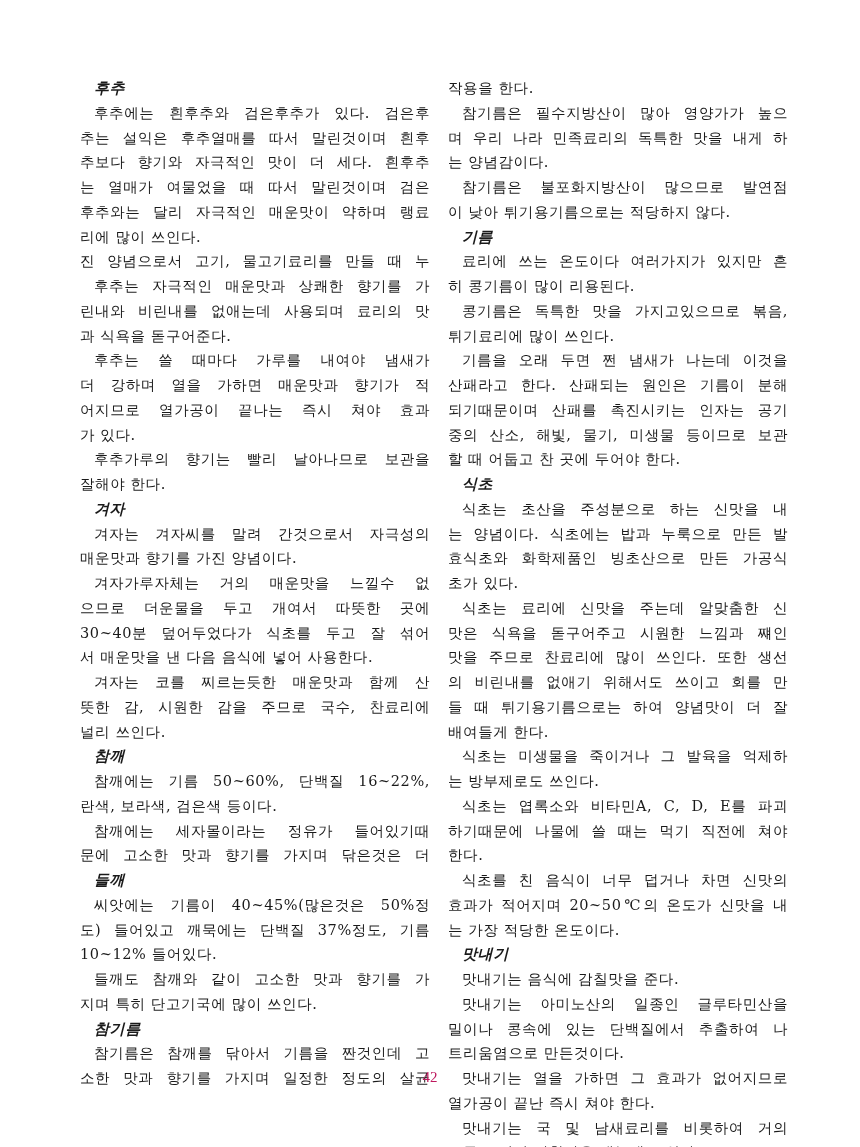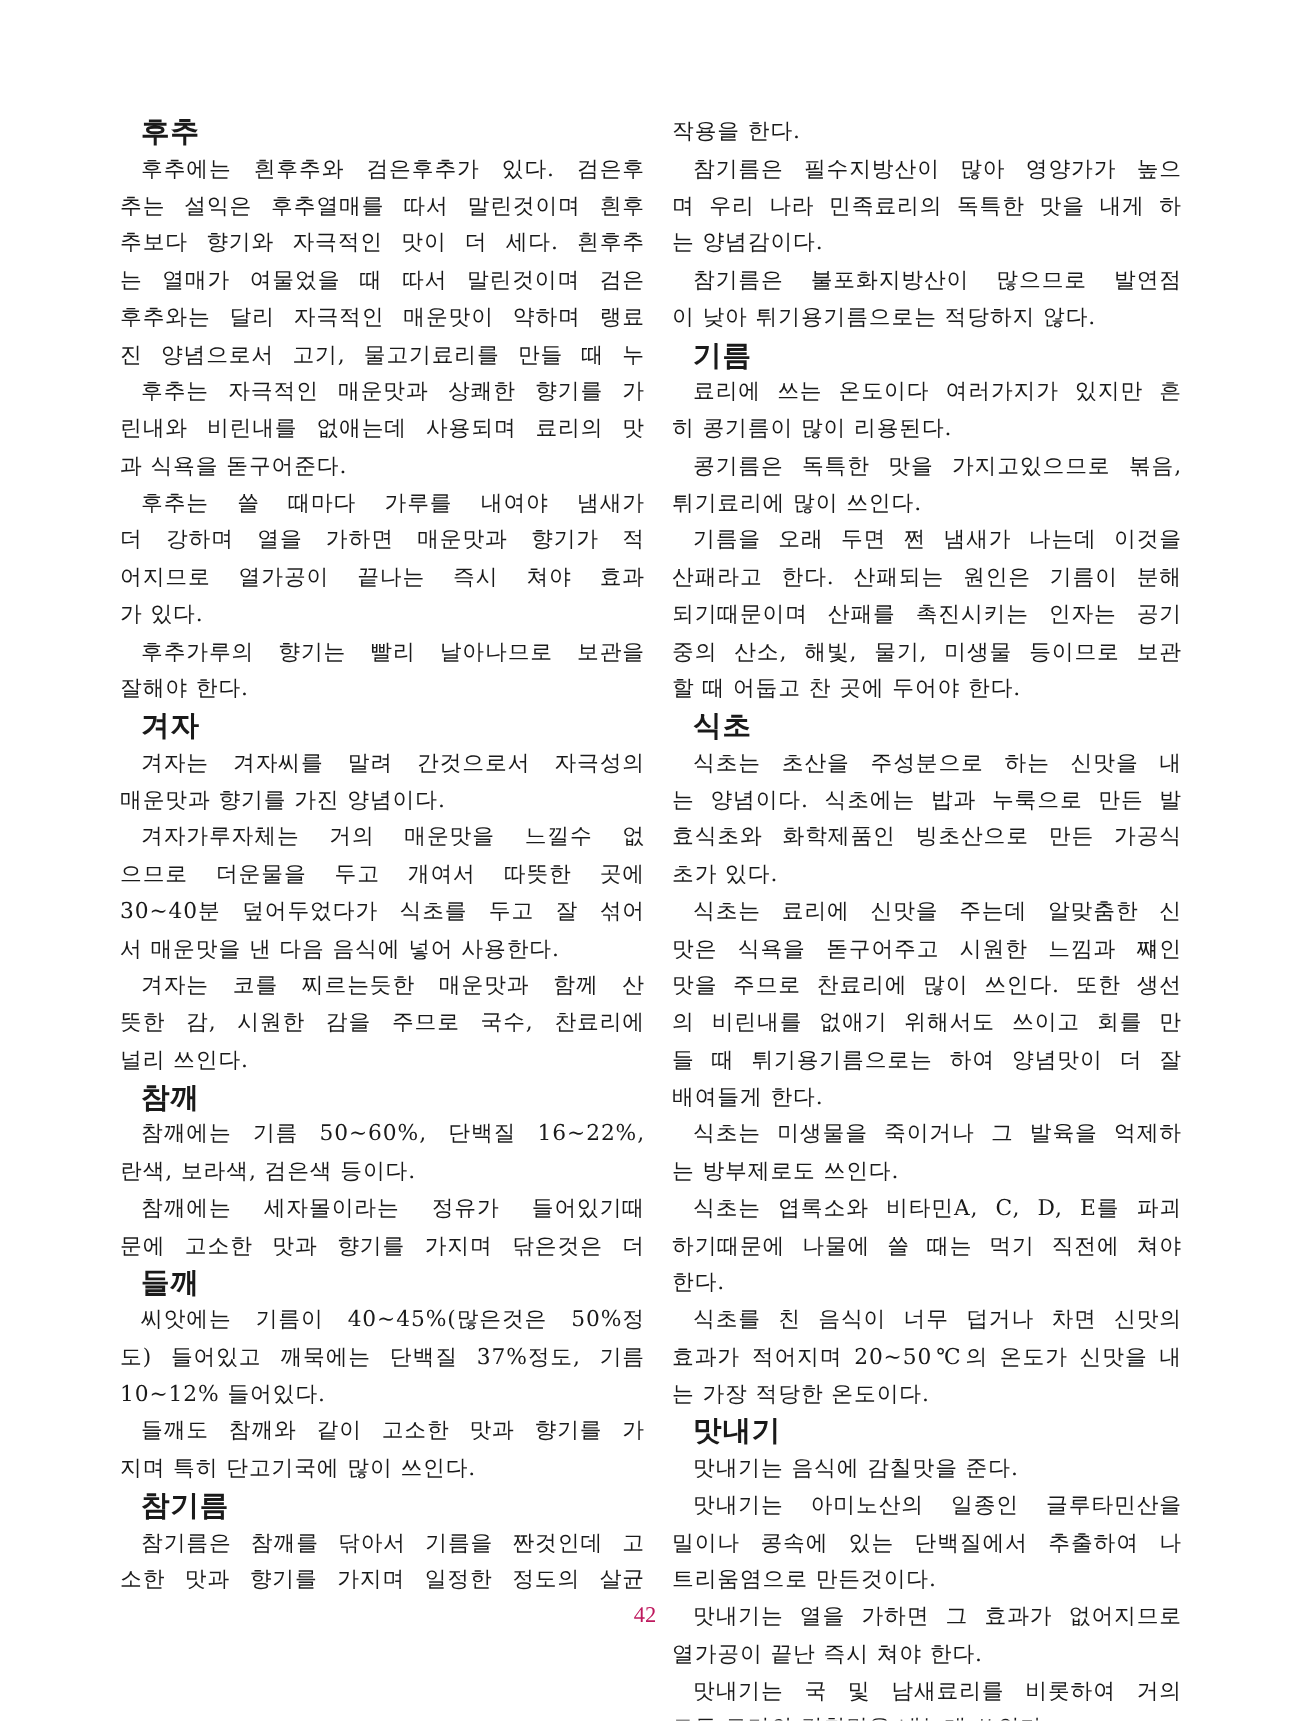--- a/index.html
+++ b/index.html
@@ -12,7 +12,7 @@
           letter-spacing: 0.6px; text-align: justify; text-align-last: justify; }
   .line.last { text-align-last: left; }
   .line.indent { padding-left: 14px; }
-  .line.heading { font-weight: bold; padding-left: 14px; text-align-last: left; font-size: 19px; }
+  .line.heading { font-weight: bold; padding-left: 14px; text-align-last: left; font-size: 15px; font-style: italic; }
   .page-number { position: absolute; top: 1069px; left: 0; width: 860px; text-align: center;
                  font-size: 15px; font-family: "Liberation Serif", serif; color: #be185d; }
 </style>

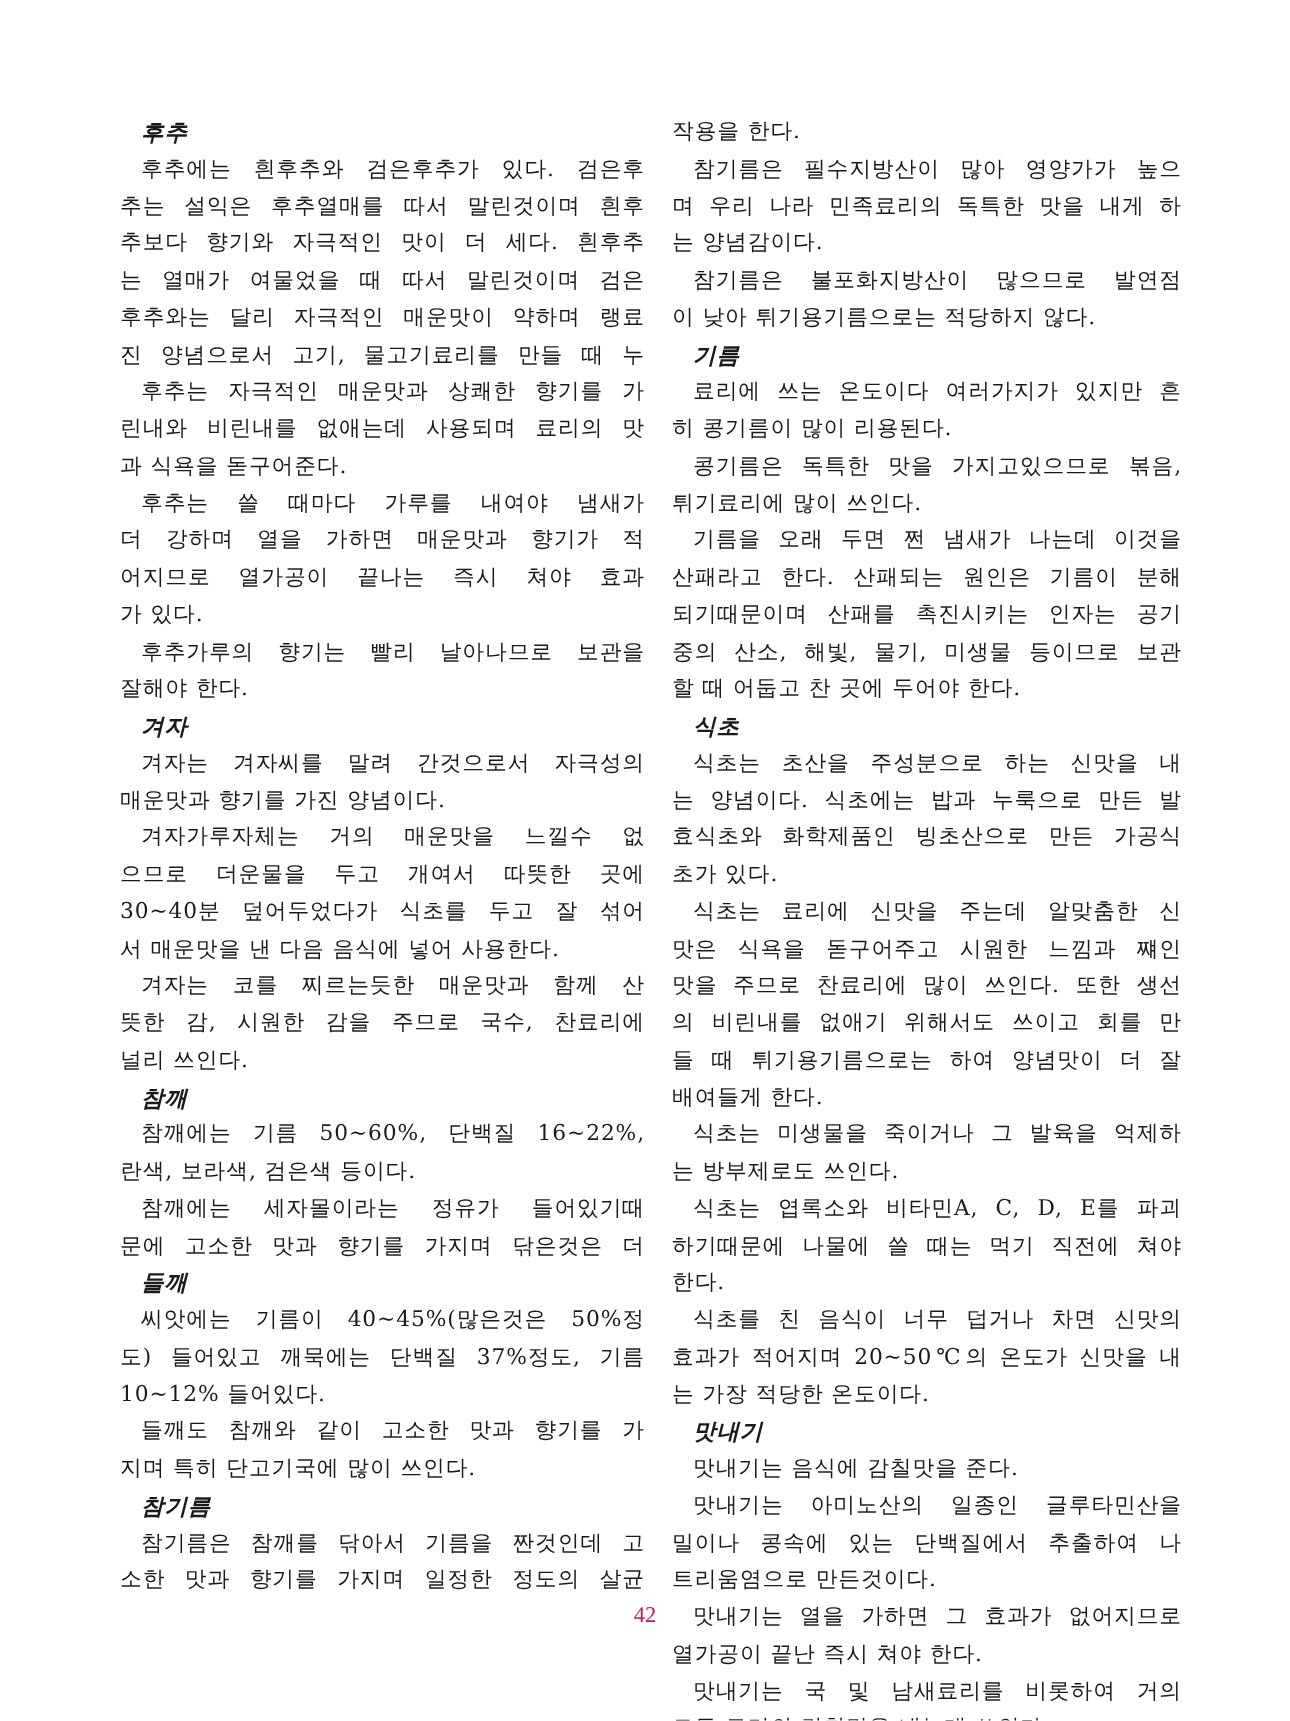--- a/index.html
+++ b/index.html
@@ -26,6 +26,7 @@
     <div class="line">추보다 향기와 자극적인 맛이 더 세다. 흰후추</div>
     <div class="line">는 열매가 여물었을 때 따서 말린것이며 검은</div>
     <div class="line">후추와는 달리 자극적인 매운맛이 약하며 랭료</div>
+    <div class="line last">리에 많이 쓰인다.</div>
     <div class="line">진 양념으로서 고기, 물고기료리를 만들 때 누</div>
     <div class="line indent">후추는 자극적인 매운맛과 상쾌한 향기를 가</div>
     <div class="line">린내와 비린내를 없애는데 사용되며 료리의 맛</div>

